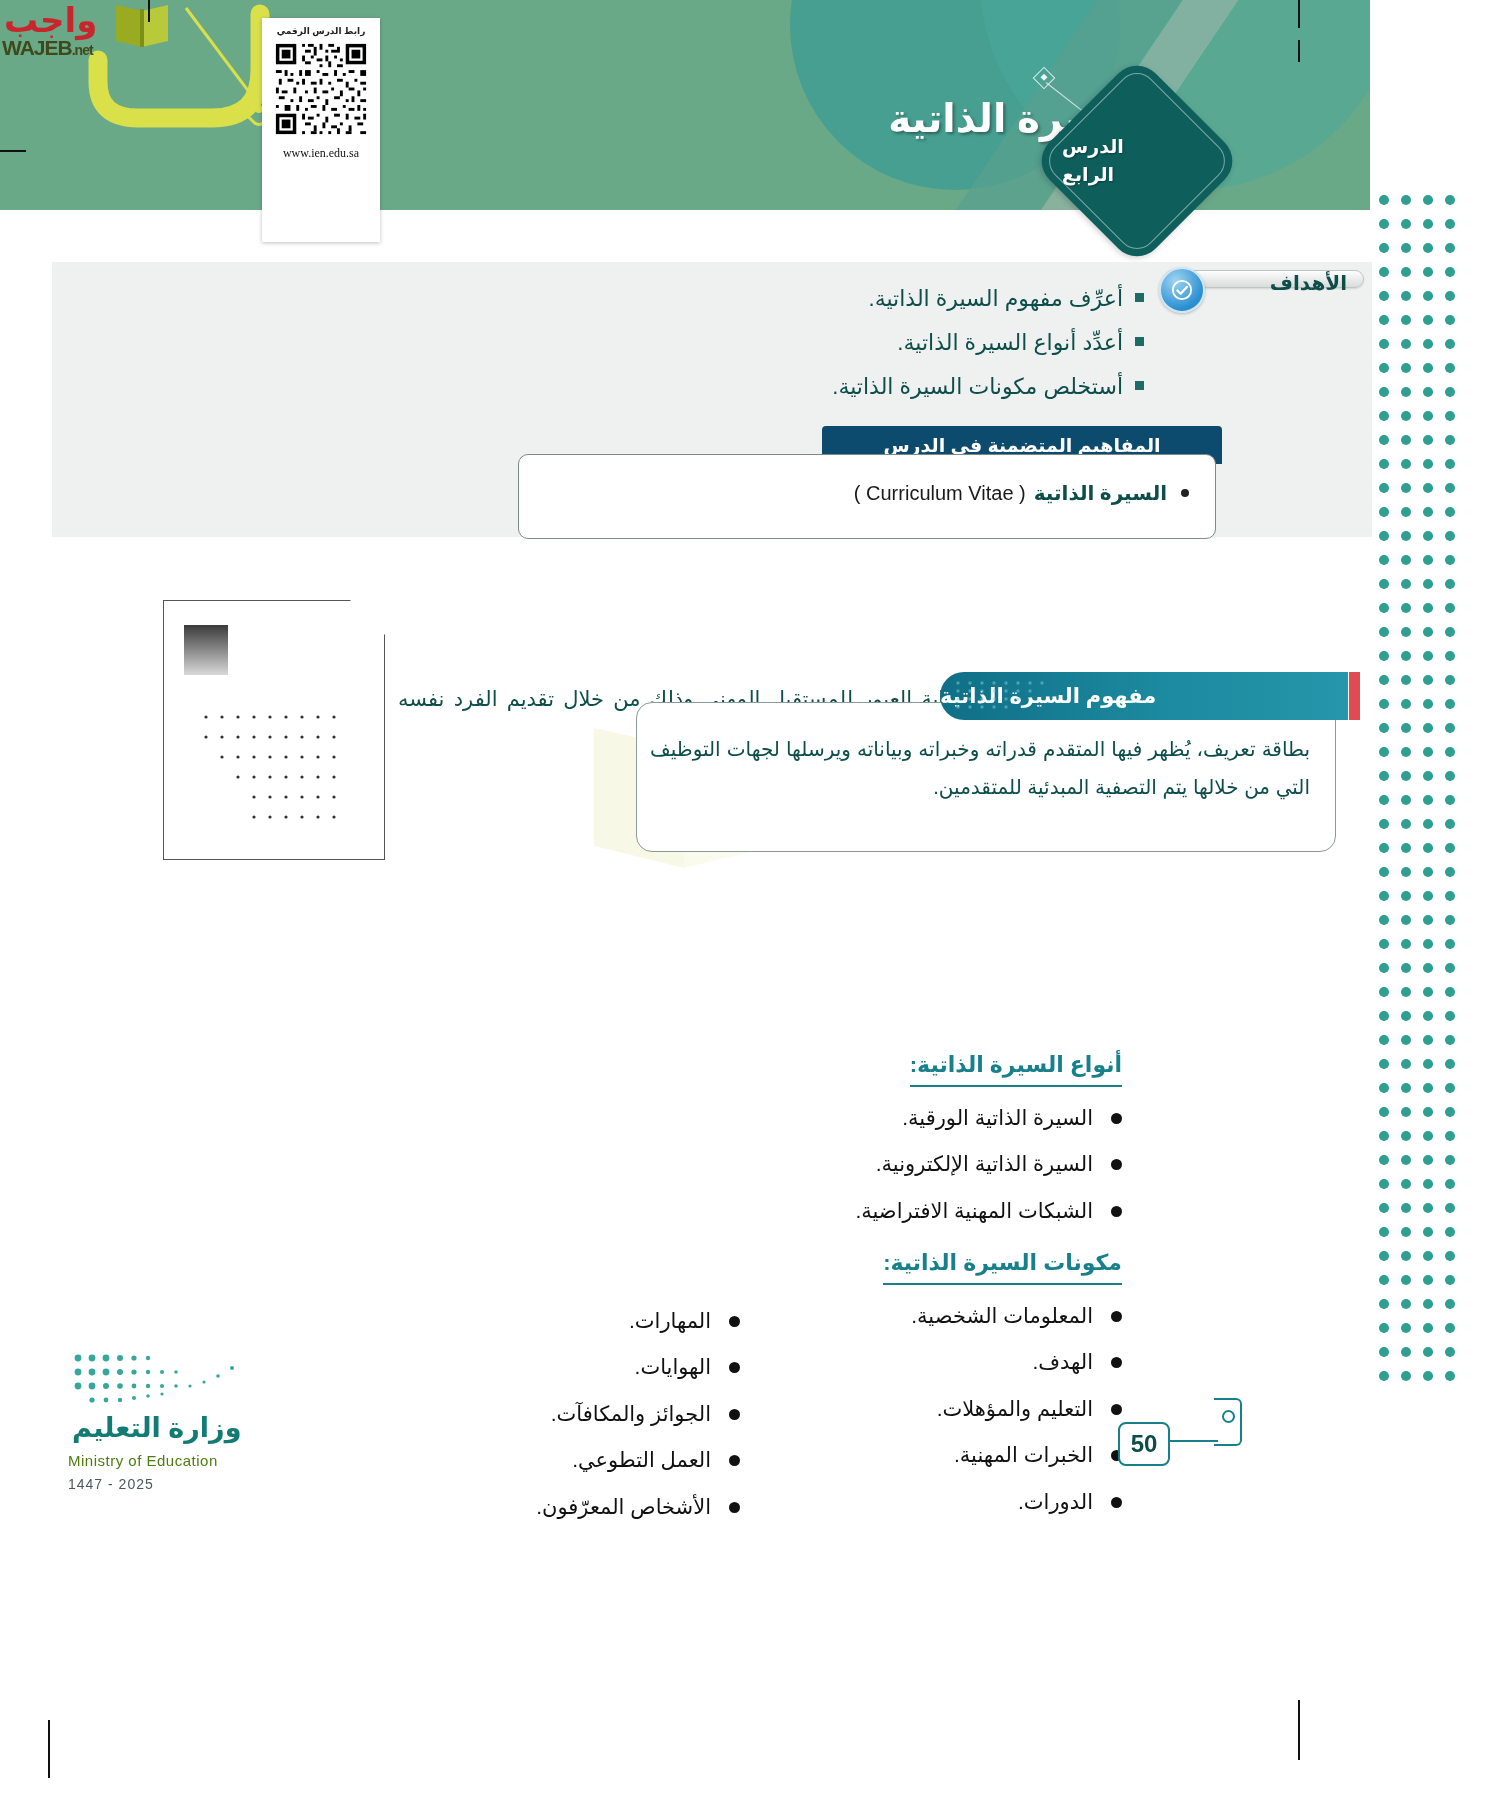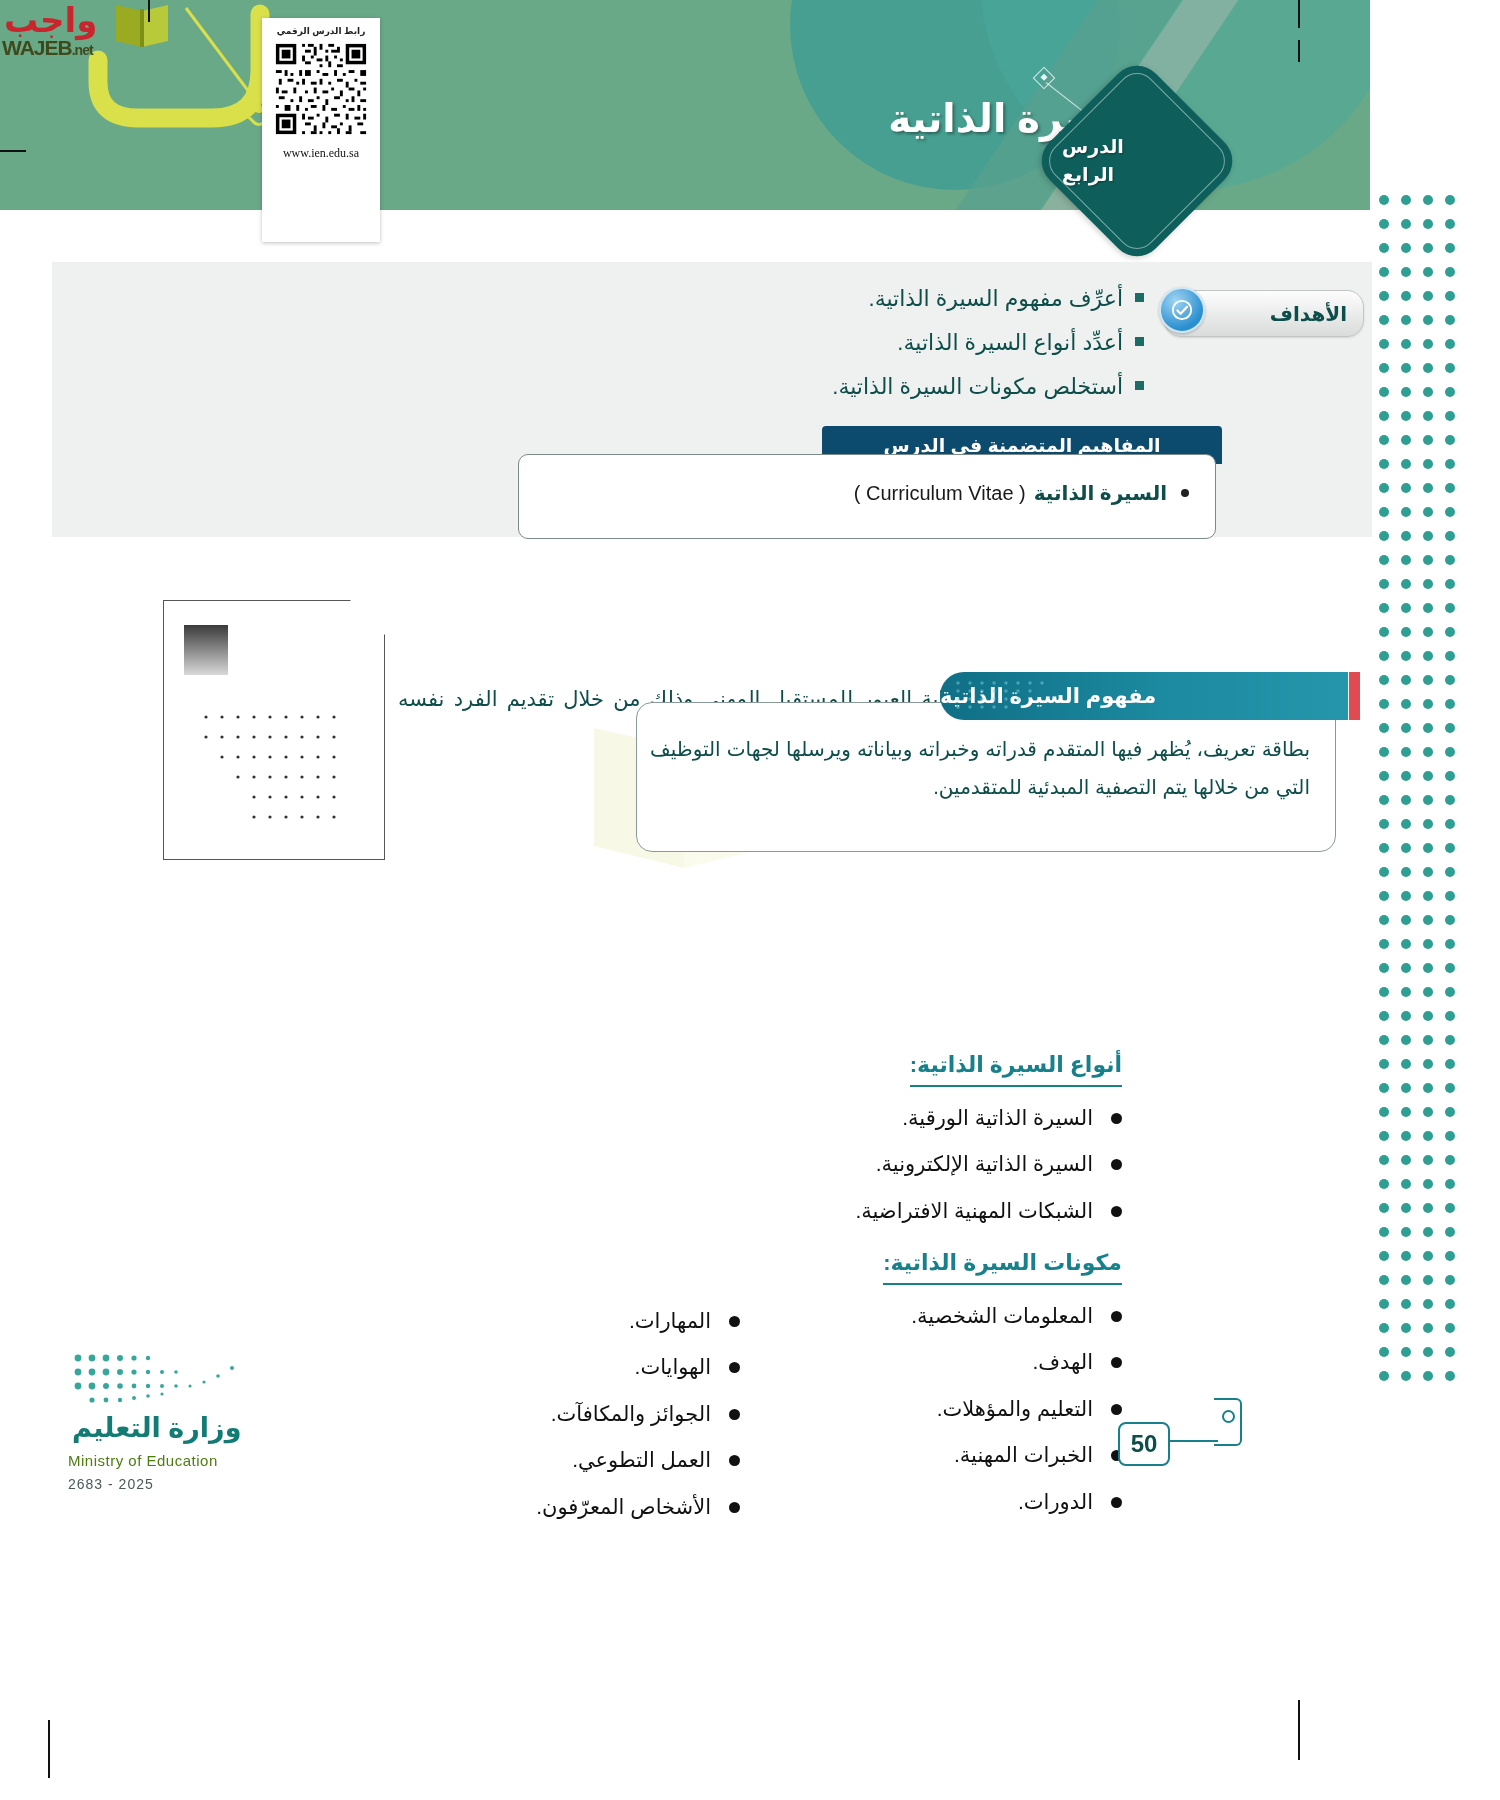--- a/index.html
+++ b/index.html
@@ -109,10 +109,10 @@
     background:#eff1f0;
   }
   .obj-badge{
-    position:absolute;right:8px;top:28px;width:200px;height:47px;
+    position:absolute;right:8px;top:8px;width:200px;height:18px;
     background:linear-gradient(#fdfdfd,#d9dcda);
     border:1px solid #c2c6c3;border-radius:17px;
-    display:flex;align-items:center;justify-content:flex-start;
+    display:flex;justify-content:flex-start;
     box-sizing:border-box;padding-right:16px;
     box-shadow:0 1px 2px rgba(0,0,0,.12);
   }

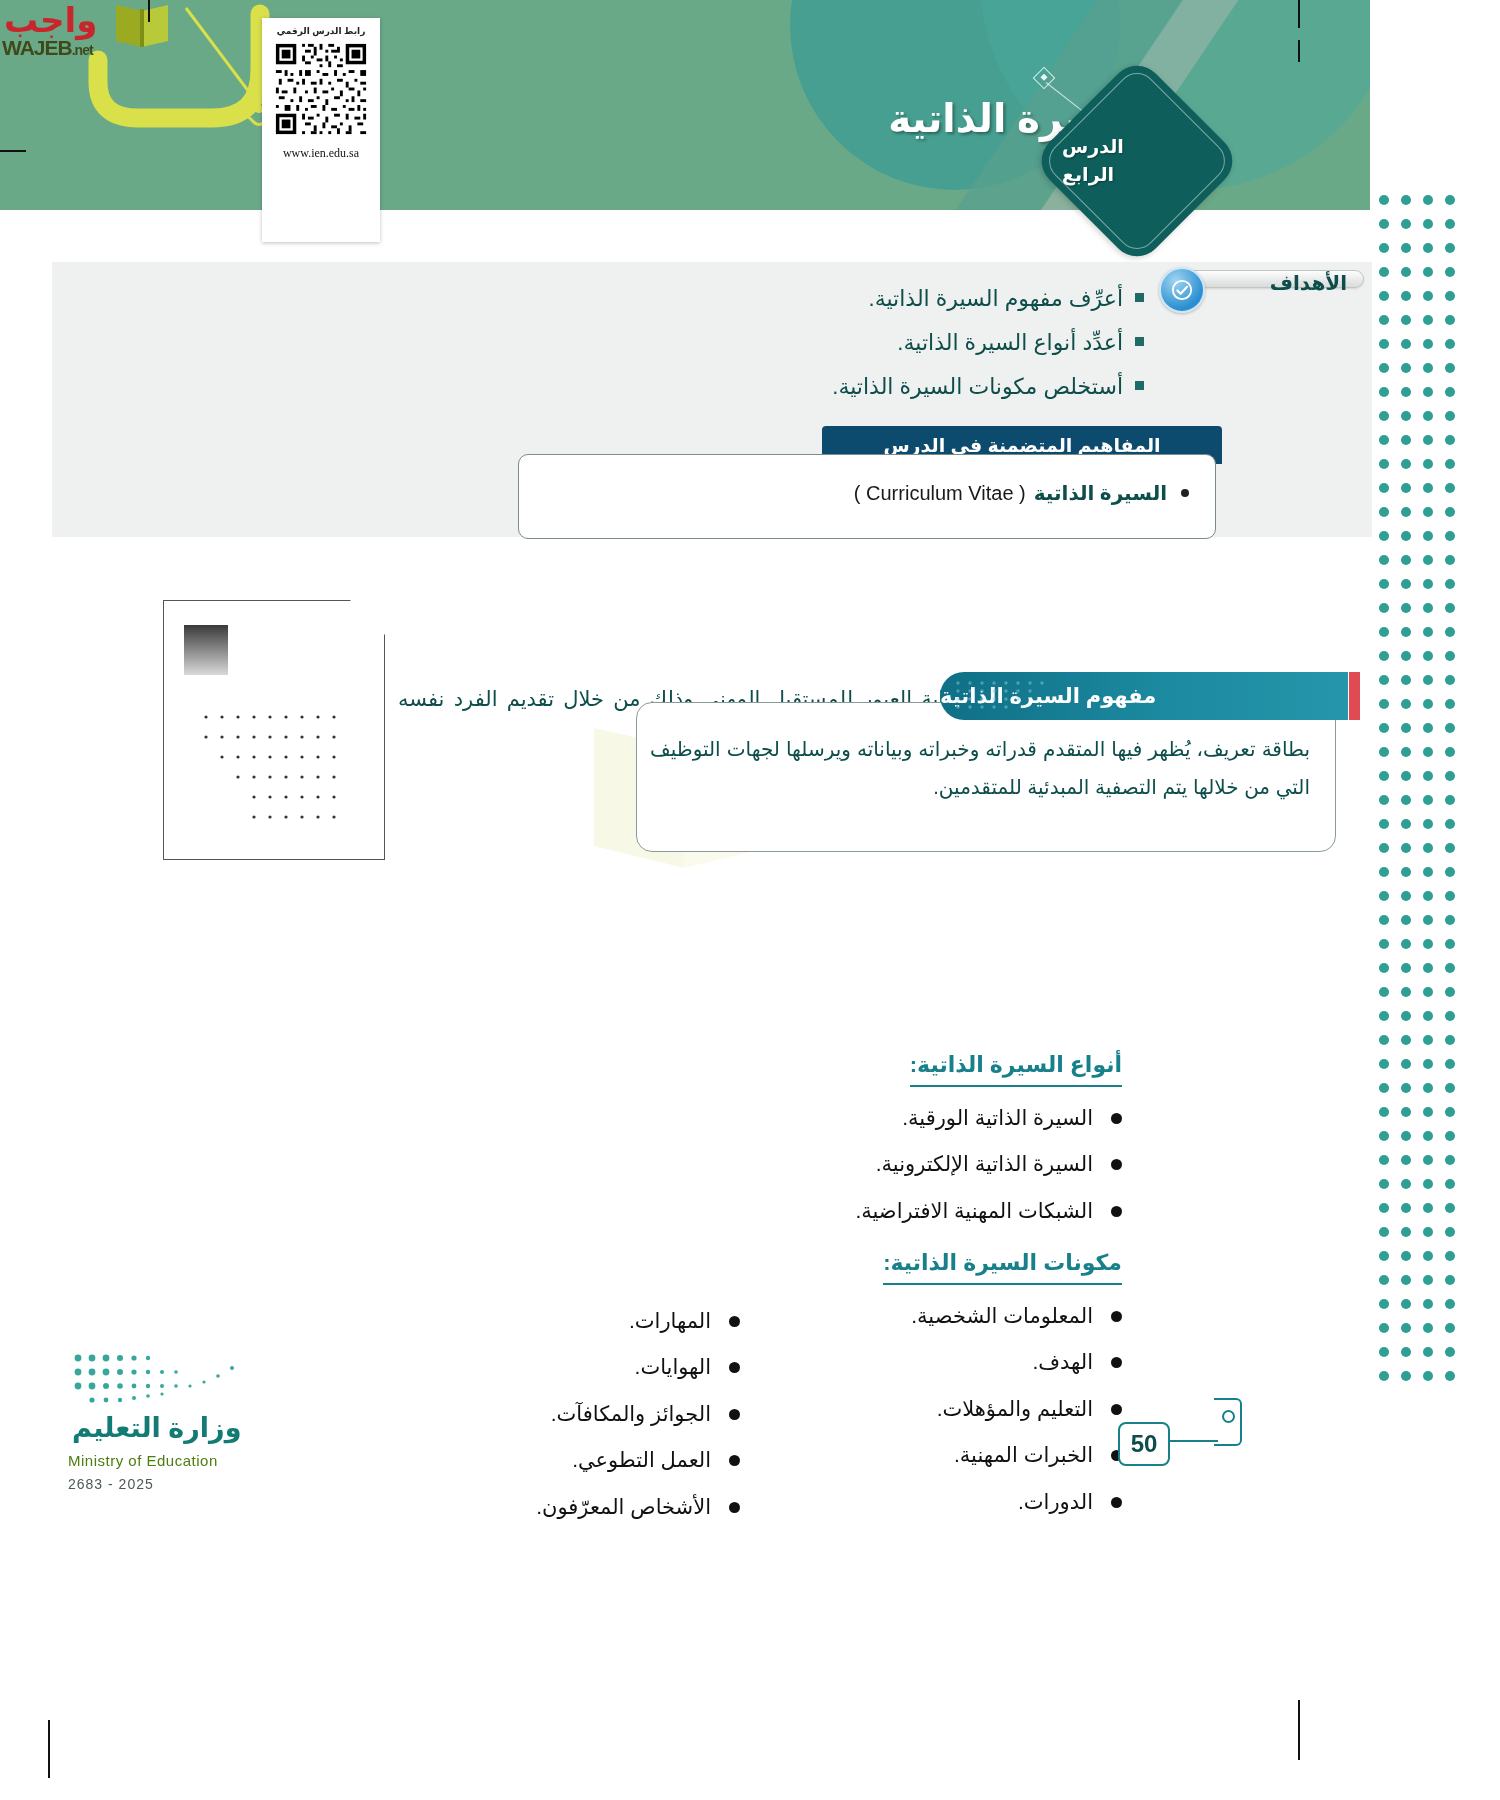--- a/index.html
+++ b/index.html
@@ -896,7 +896,7 @@
     </svg>
     <div class="moe-ar">وزارة التعليم</div>
     <div class="moe-en">Ministry of Education</div>
-    <div class="moe-yr">2025 - 2683</div>
+    <div class="moe-yr">2025 - 1447</div>
   </div>
 
   <div class="pn-tab"></div>

